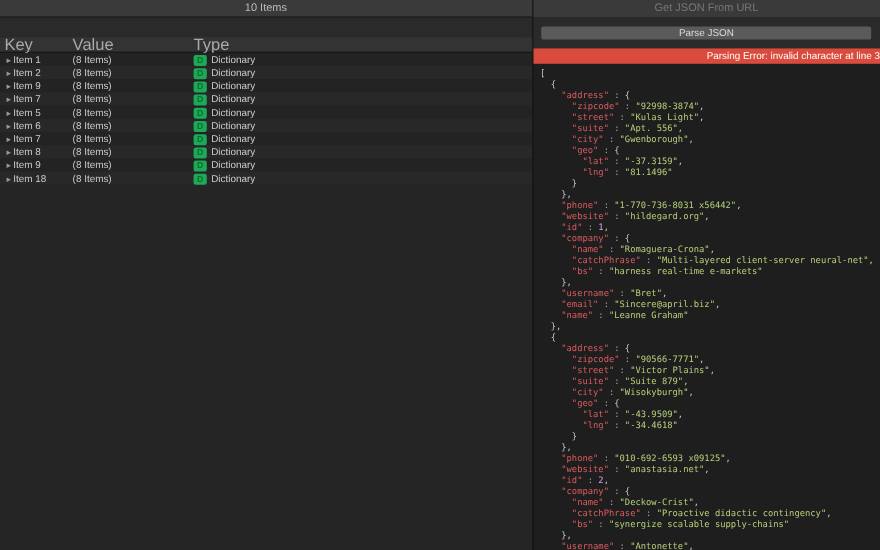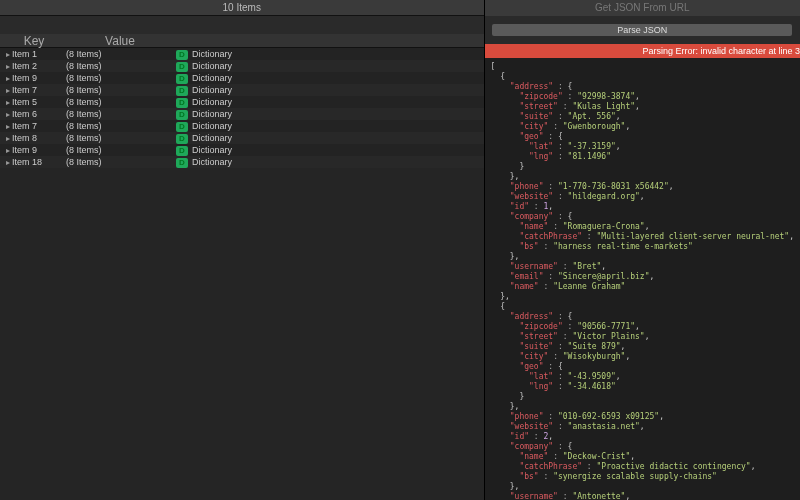--- a/index.html
+++ b/index.html
@@ -34,9 +34,8 @@
 }
 .col-headers {
   display:flex; height:14px; line-height:14px;
-  background:#333; color:#aaa; font-size:12px;
+  background:#333; color:#aaa; font-size:15px;
   border-bottom:1px solid #111;
-  text-align:center;
 }
 .col-key { width:64px; padding-left:4px; }
 .col-value { width:110px; padding-left:2px; }

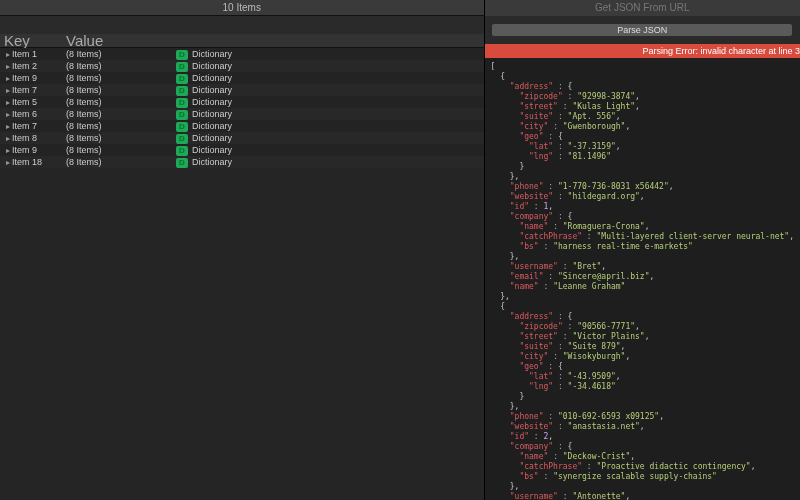--- a/index.html
+++ b/index.html
@@ -94,6 +94,7 @@
   <div class="col-headers">
     <div class="col-key">Key</div>
     <div class="col-value">Value</div>
+    <div class="col-type">Type</div>
   </div>
   <div class="tree" id="tree">
       <div class="row">

